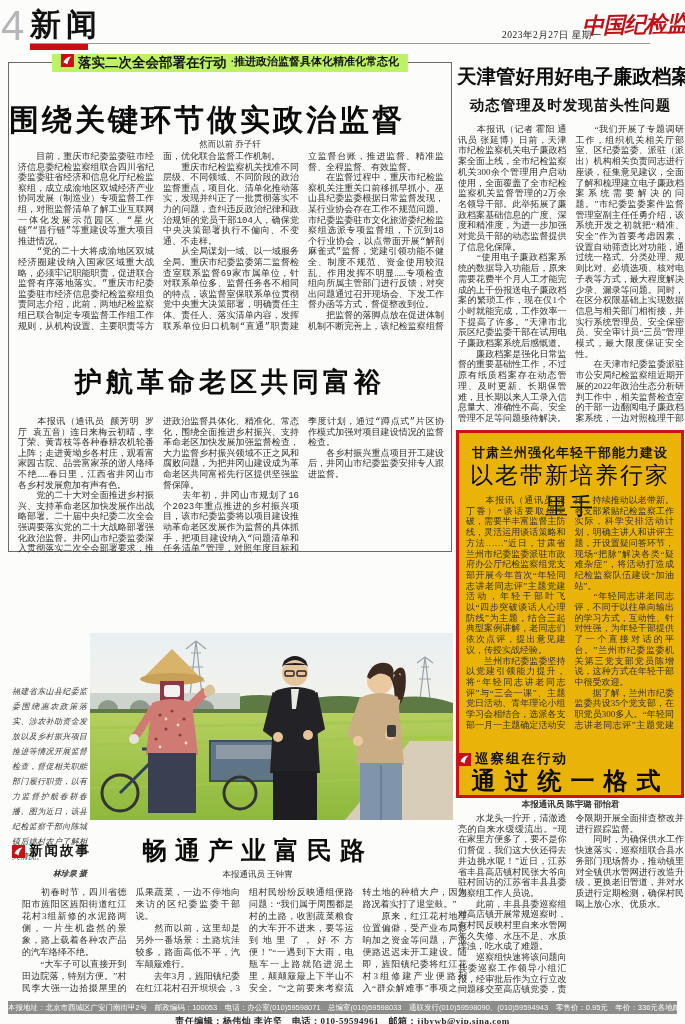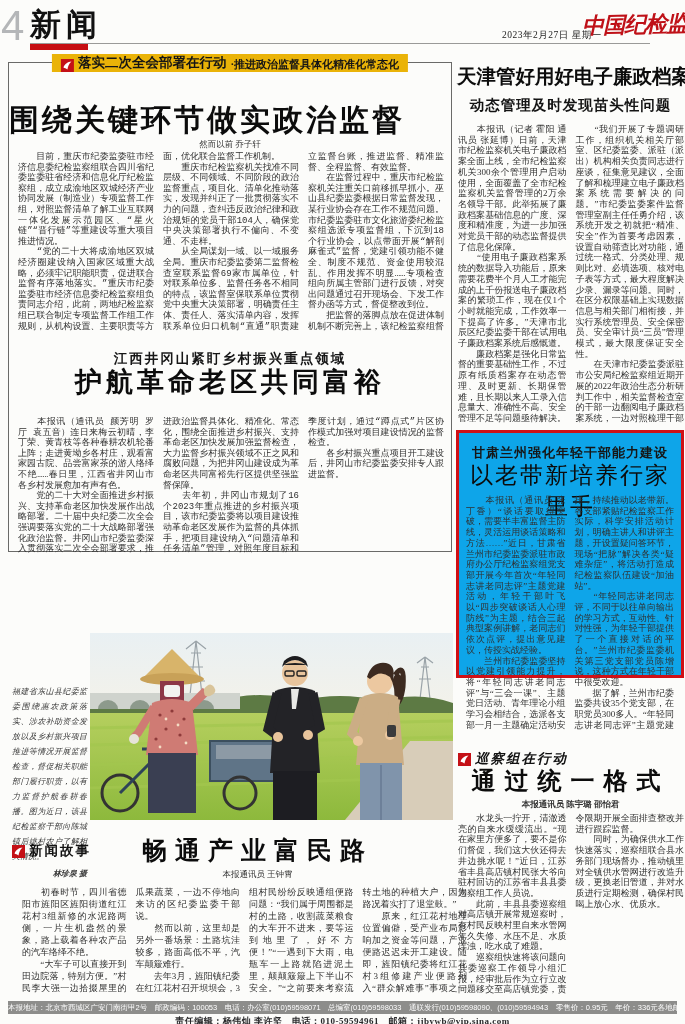--- a/index.html
+++ b/index.html
@@ -16,7 +16,7 @@
 
   
   .main-box { position:absolute; left:8px; top:62px; width:444px; height:490px; border:1px solid #6a6a68; }
-  .banner { position:absolute; top:-9px; left:50%; transform:translateX(-50%); background:#eab308; padding:0 9px; white-space:nowrap; display:flex; align-items:flex-end; gap:4px; }
+  .banner { position:absolute; top:-9px; left:50%; transform:translateX(-50%); background:#bef264; padding:0 9px; white-space:nowrap; display:flex; align-items:flex-start; gap:4px; }
   .banner-main { font-size:13.5px; font-weight:bold; color:#151515; }
   .banner-sub { font-size:11px; font-weight:bold; color:#151515; }
   .red-icon { display:inline-block; width:13px; height:13px; background:#c41016; position:relative; flex:none; }

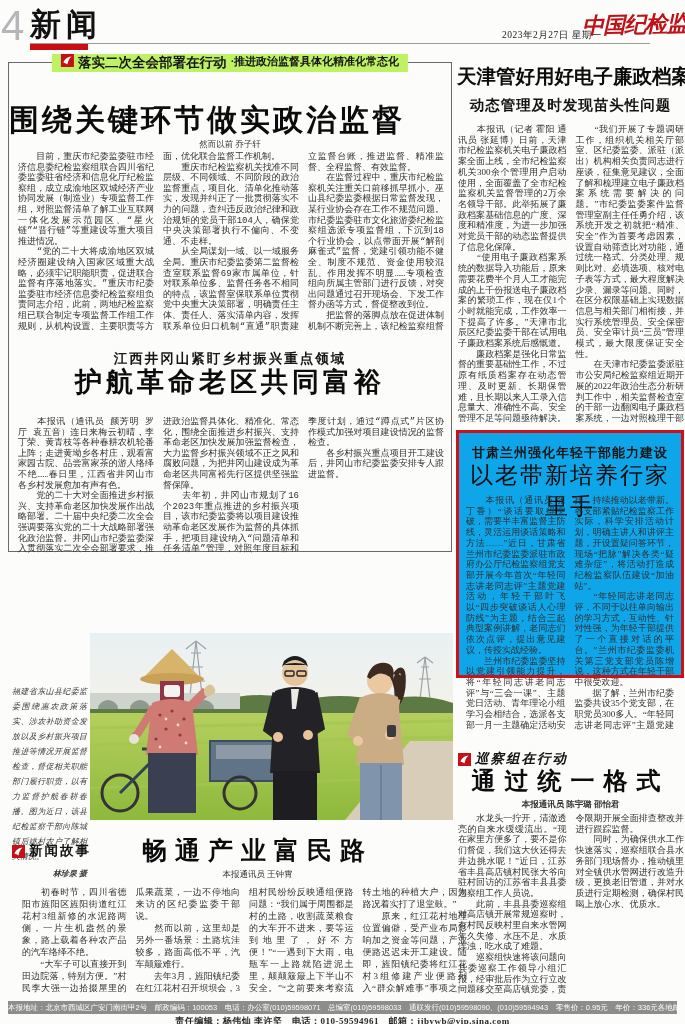--- a/index.html
+++ b/index.html
@@ -97,7 +97,6 @@
 　　把监督的落脚点放在促进体制机制不断完善上，该纪检监察组督促市文化和旅游委在制度体系建设上健全完善86项制度机制，推动168个行业协会逐项建立较为完善的法人治理结构运行机制，有效堵塞制度漏洞，压缩权力寻租空间。
 　　把“问题清单”转化为“成效清单”的同时，重庆市纪检监察机关围绕政策制定、决策执行、执法审批等权力运行的关键环节，把监督关口前移，防患于未然。市纪委监委立足职责，以党内监督为主导，探索深化纪检监察监督与审计监督、财会监督、统计监督贯通协同的有效路径，持续健全完善监督体系。</div>
 
-    <div class="kicker kicker-2">江西井冈山紧盯乡村振兴重点领域</div>
     <div class="headline-2">护航革命老区共同富裕</div>
     <div class="body-3col body-a2">　　本报讯（通讯员 颜芳明 罗厅 袁五音）连日来梅云初晴，李丁荣、黄青枝等各种春耕农机轮番上阵；走进黄坳乡各村庄，观看富家园古院、品尝富家茶的游人络绎不绝……春日里，江西省井冈山市各乡村发展愈加有声有色。
 　　党的二十大对全面推进乡村振兴、支持革命老区加快发展作出战略部署。二十届中央纪委二次全会强调要落实党的二十大战略部署强化政治监督。井冈山市纪委监委深入贯彻落实二次全会部署要求，推进政治监督具体化、精准化、常态化，围绕全面推进乡村振兴、支持革命老区加快发展加强监督检查，大力监督乡村振兴领域不正之风和腐败问题，为把井冈山建设成为革命老区共同富裕先行区提供坚强监督保障。

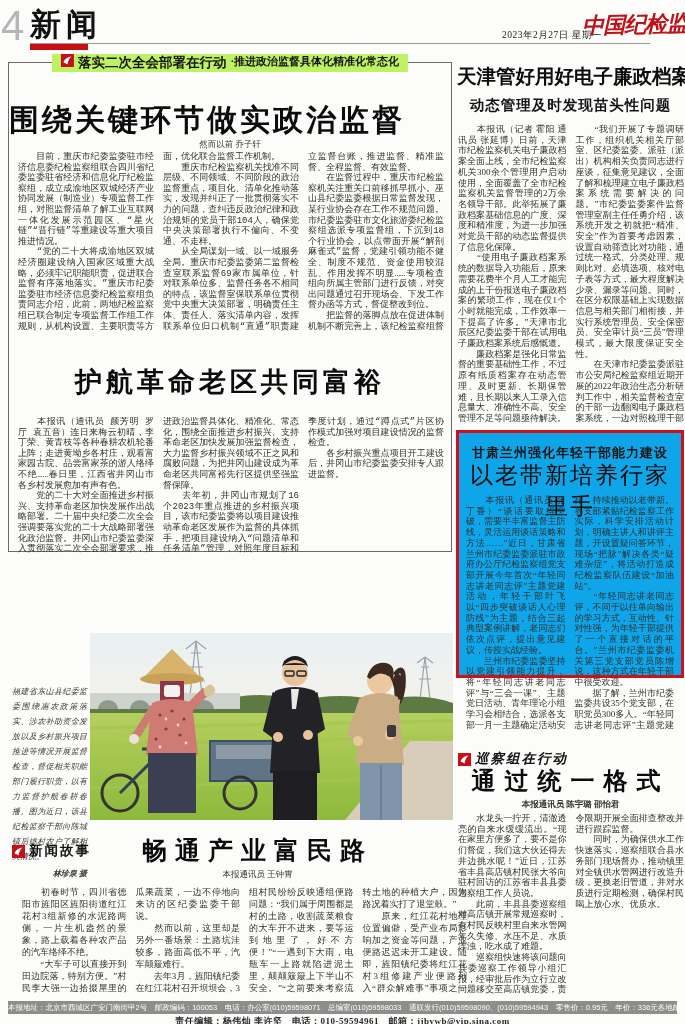--- a/index.html
+++ b/index.html
@@ -50,7 +50,7 @@
   .body-2col { position:absolute; left:458px; width:226px; column-count:2; column-gap:9px; column-fill:auto; overflow:hidden; font-size:9px; line-height:10.7px; text-align:justify; white-space:pre-line; color:#303030; }
   .body-tj { top:124px; height:302px; }
 
-  .red-box { position:absolute; left:456px; top:430px; width:228px; height:248px; border:3px solid #d01016; background:#0ea5e9; }
+  .red-box { position:absolute; left:456px; top:430px; width:228px; height:368px; border:3px solid #d01016; background:#eab308; }
   .kicker-lz { position:absolute; top:11px; width:100%; text-align:center; font-size:13px; font-weight:bold; letter-spacing:1px; color:#161616; }
   .headline-lz { position:absolute; top:27px; width:100%; text-align:center; font-size:23px; font-weight:normal; color:#0c0c0c; letter-spacing:2px; }
   .body-lz { position:absolute; left:7px; top:62px; width:208px; height:238px; column-count:2; column-gap:9px; column-fill:auto; overflow:hidden; font-size:9px; line-height:10.7px; text-align:justify; white-space:pre-line; color:#303030; }

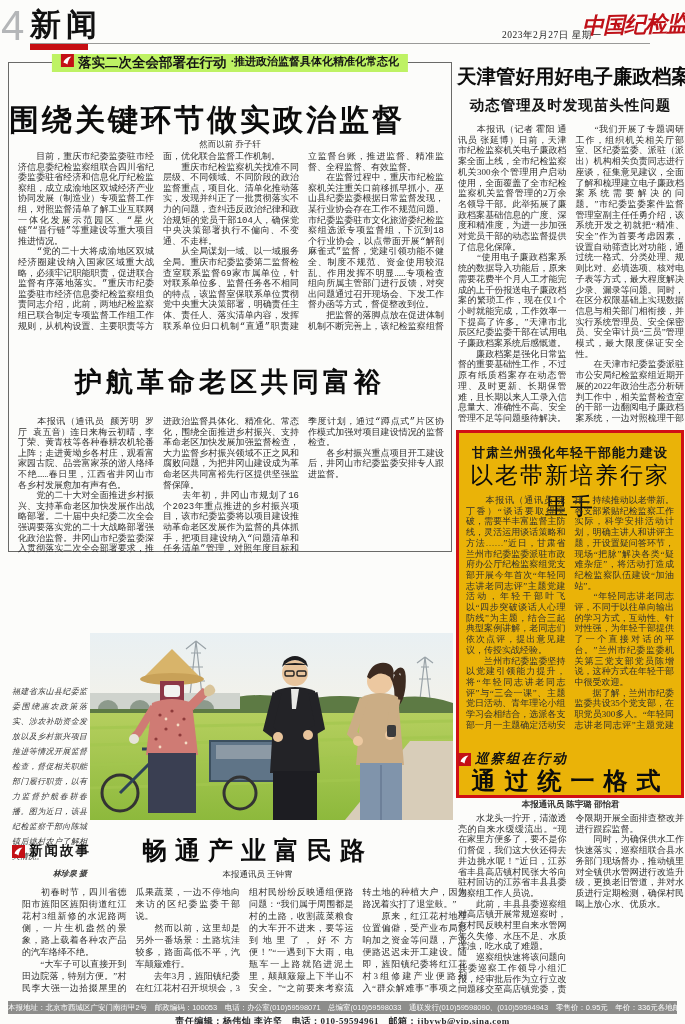--- a/index.html
+++ b/index.html
@@ -55,7 +55,7 @@
   .headline-lz { position:absolute; top:27px; width:100%; text-align:center; font-size:23px; font-weight:normal; color:#0c0c0c; letter-spacing:2px; }
   .body-lz { position:absolute; left:7px; top:62px; width:208px; height:238px; column-count:2; column-gap:9px; column-fill:auto; overflow:hidden; font-size:9px; line-height:10.7px; text-align:justify; white-space:pre-line; color:#303030; }
 
-  .label-inspect { left:458px; top:750px;font-style:italic; }
+  .label-inspect { left:458px; top:750px; }
   .headline-hs { position:absolute; left:457px; top:765px; width:227px; text-align:center; font-size:24px; font-weight:bold; color:#0c0c0c; letter-spacing:9px; }
   .byline-hs { position:absolute; left:457px; top:799px; width:227px; text-align:center; font-size:8.5px; color:#333;font-weight:bold; }
   .body-hs { top:813px; height:187px; }

